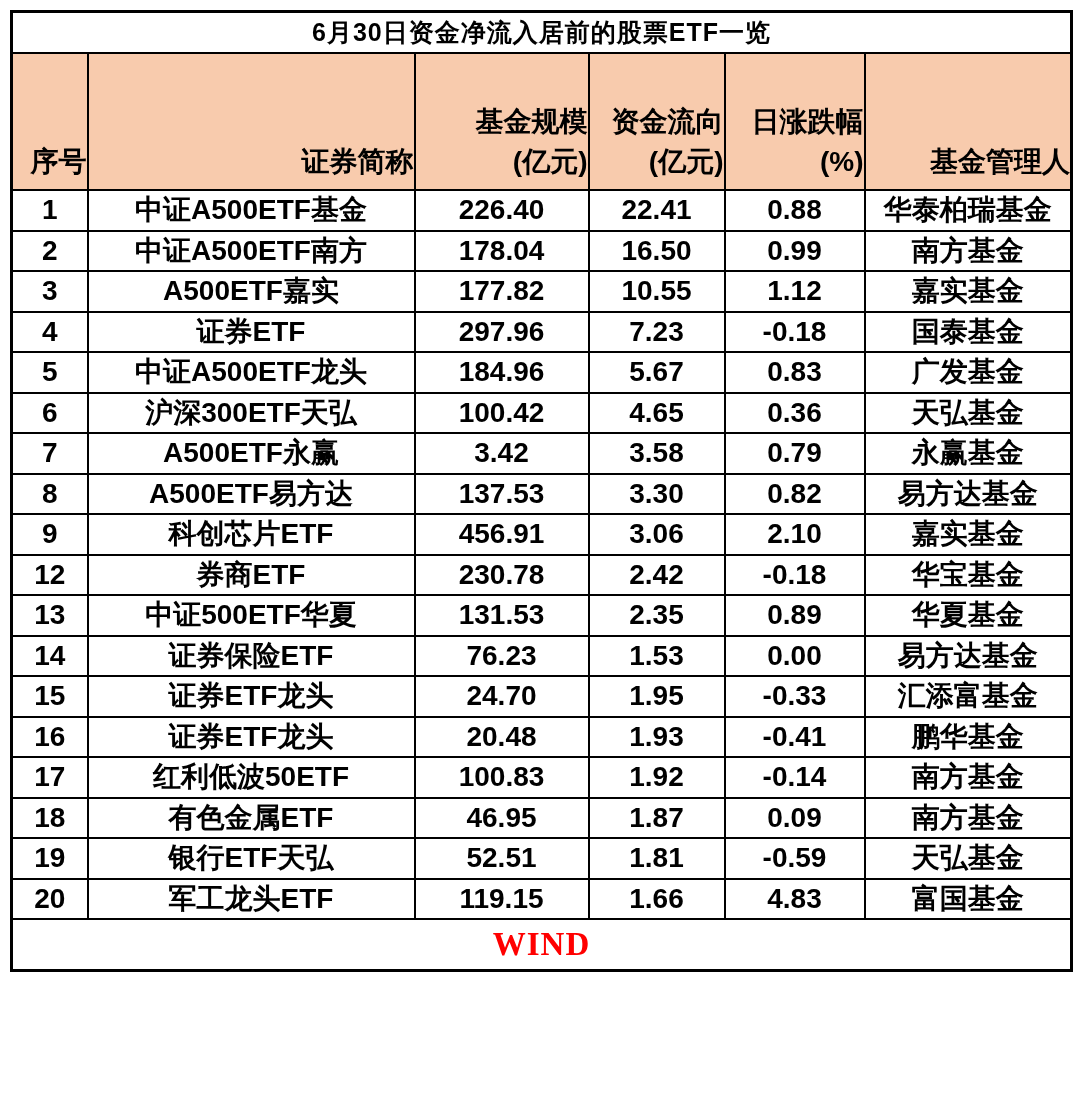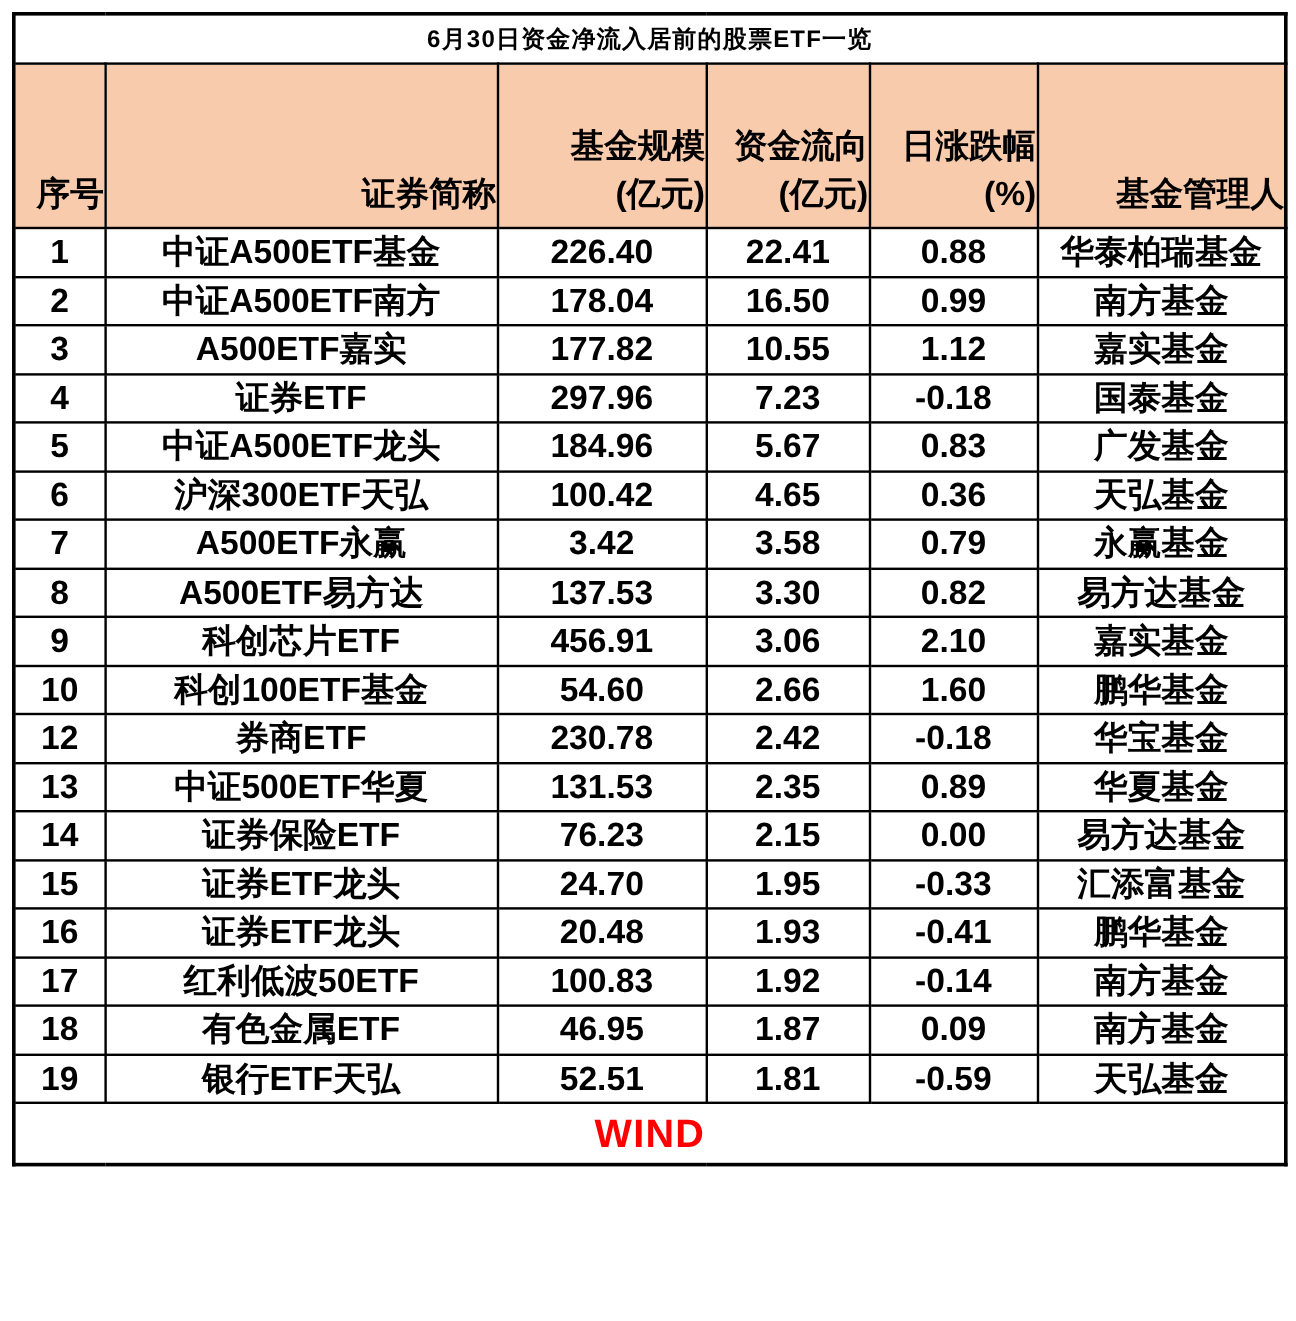--- a/index.html
+++ b/index.html
@@ -30,7 +30,7 @@
   .col-change{width:140px;}
   .col-manager{width:207px;}
   .title-cell{
-    height:39px;font-size:20px;background:#ffffff;letter-spacing:1px;
+    height:39px;font-size:25px;background:#ffffff;letter-spacing:1px;
   }
   .header-row th{
     height:129px;background:var(--header-bg);

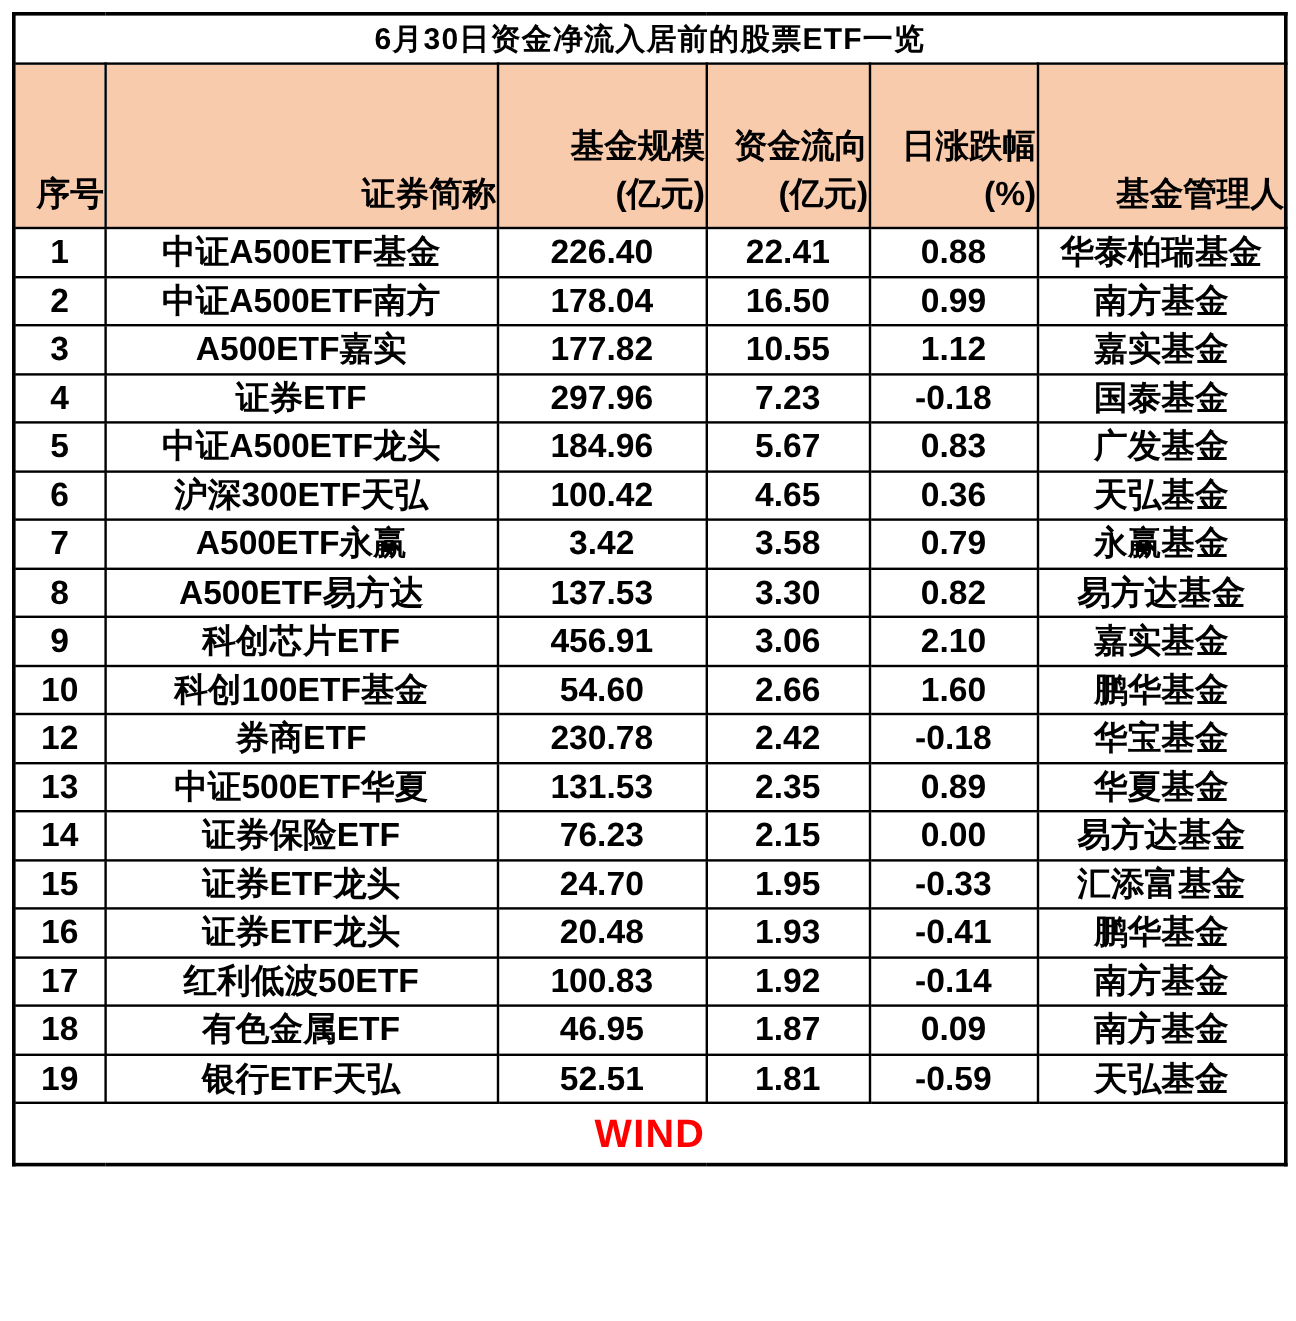--- a/index.html
+++ b/index.html
@@ -148,14 +148,6 @@
         <td>嘉实基金</td>
       </tr>
       <tr>
-        <td>10</td>
-        <td>科创100ETF基金</td>
-        <td>54.60</td>
-        <td>2.66</td>
-        <td>1.60</td>
-        <td>鹏华基金</td>
-      </tr>
-      <tr>
         <td>12</td>
         <td>券商ETF</td>
         <td>230.78</td>

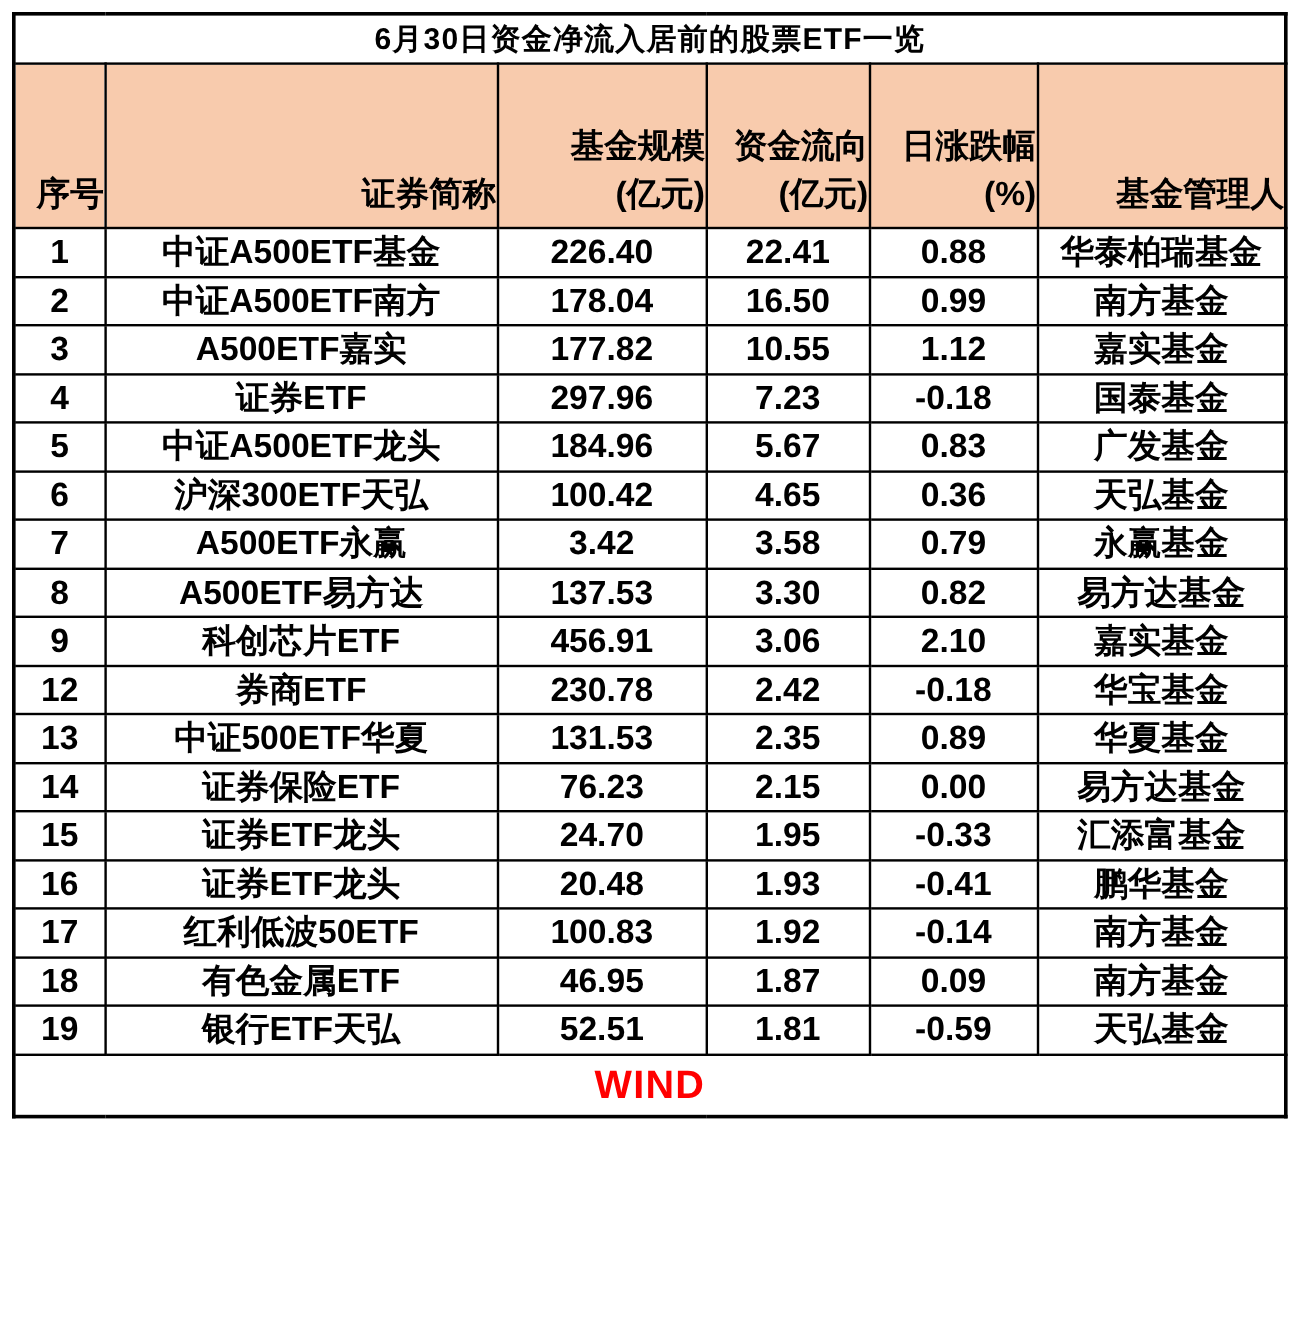--- a/index.html
+++ b/index.html
@@ -167,7 +167,7 @@
         <td>14</td>
         <td>证券保险ETF</td>
         <td>76.23</td>
-        <td>2.15</td>
+        <td>1.53</td>
         <td>0.00</td>
         <td>易方达基金</td>
       </tr>

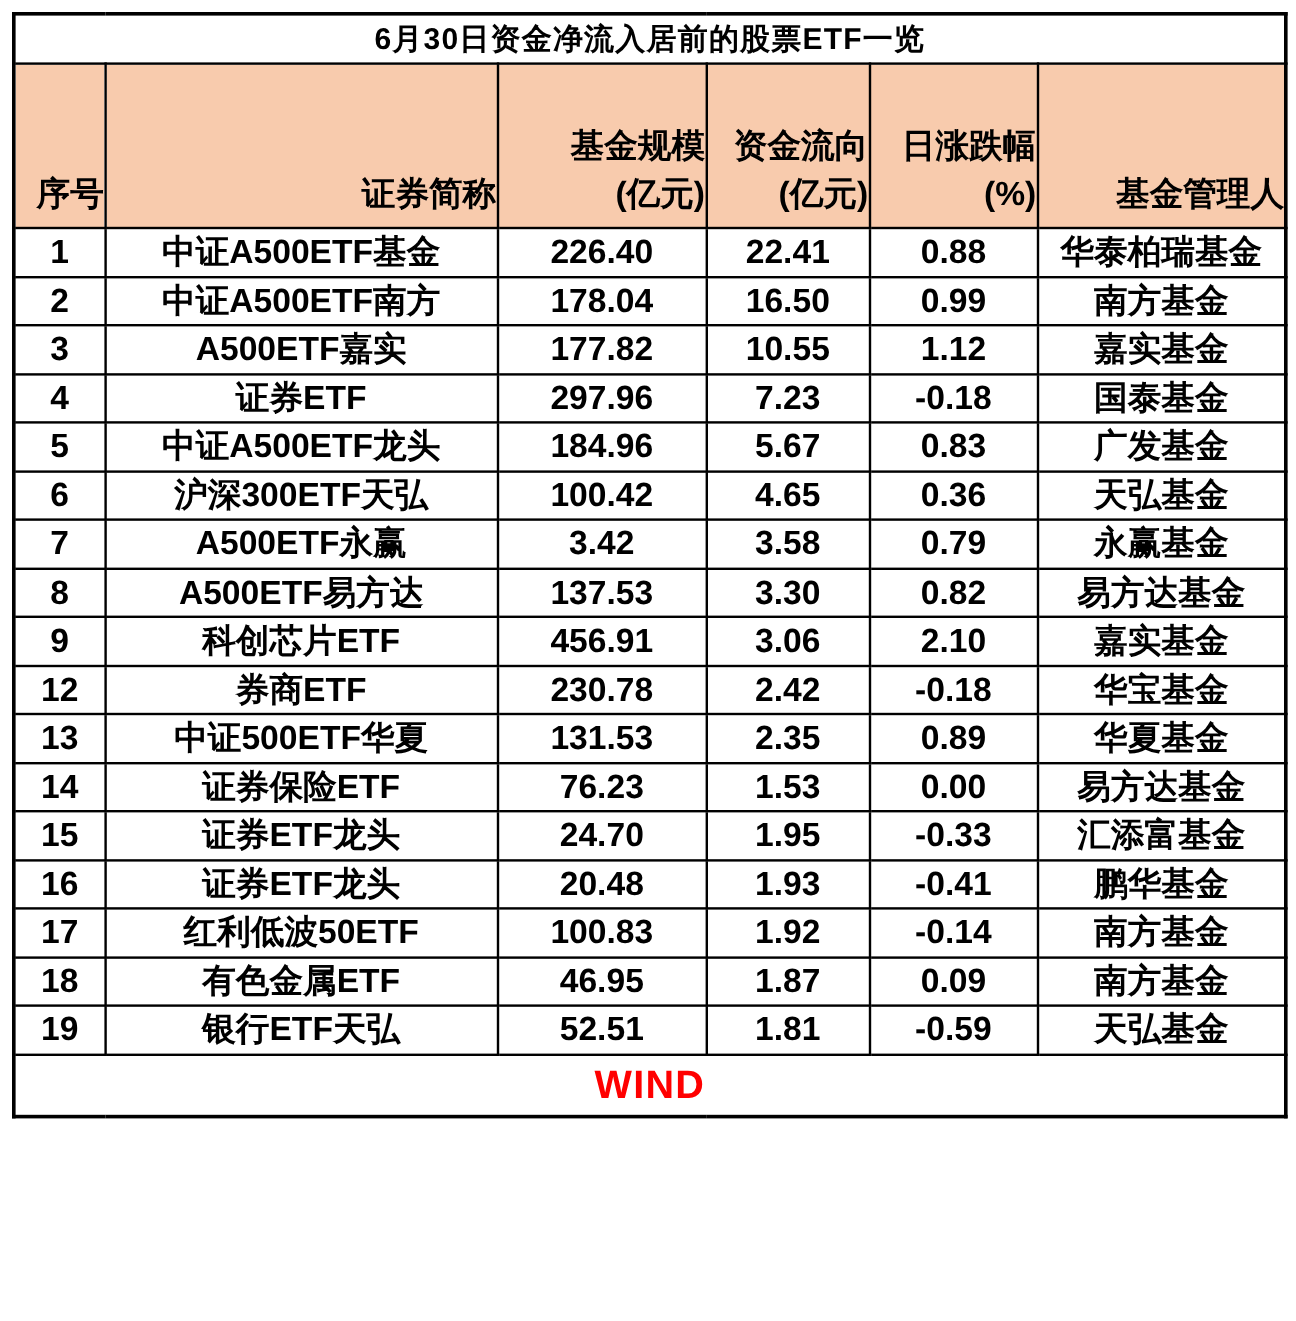--- a/index.html
+++ b/index.html
@@ -211,6 +211,14 @@
         <td>-0.59</td>
         <td>天弘基金</td>
       </tr>
+      <tr>
+        <td>20</td>
+        <td>军工龙头ETF</td>
+        <td>119.15</td>
+        <td>1.66</td>
+        <td>4.83</td>
+        <td>富国基金</td>
+      </tr>
     </tbody>
   <tfoot>
     <tr>

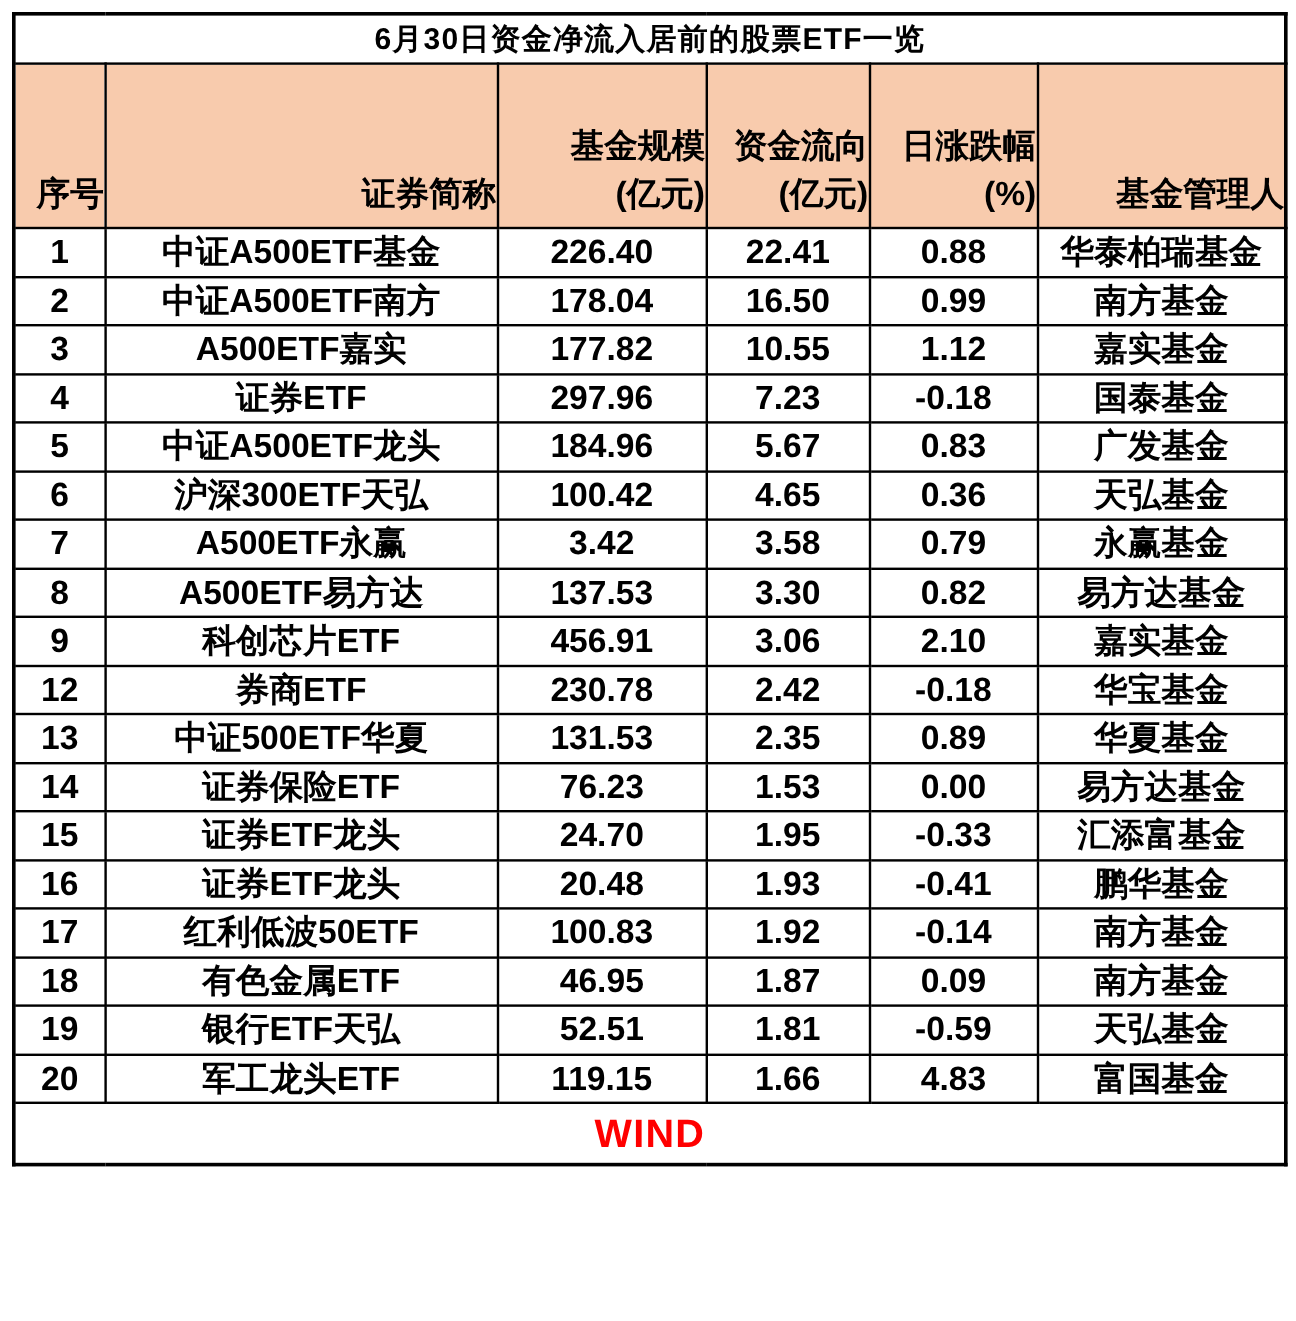--- a/index.html
+++ b/index.html
@@ -43,7 +43,7 @@
     height:38.5px;font-size:28px;line-height:1;
   }
   .footer-cell{
-    height:49px;font-size:33px;color:var(--source-text);letter-spacing:1px;
+    height:49px;font-size:33px;color:var(--source-text);letter-spacing:1px;font-family:Liberation Serif, serif;
   }
 </style>
 </head>

